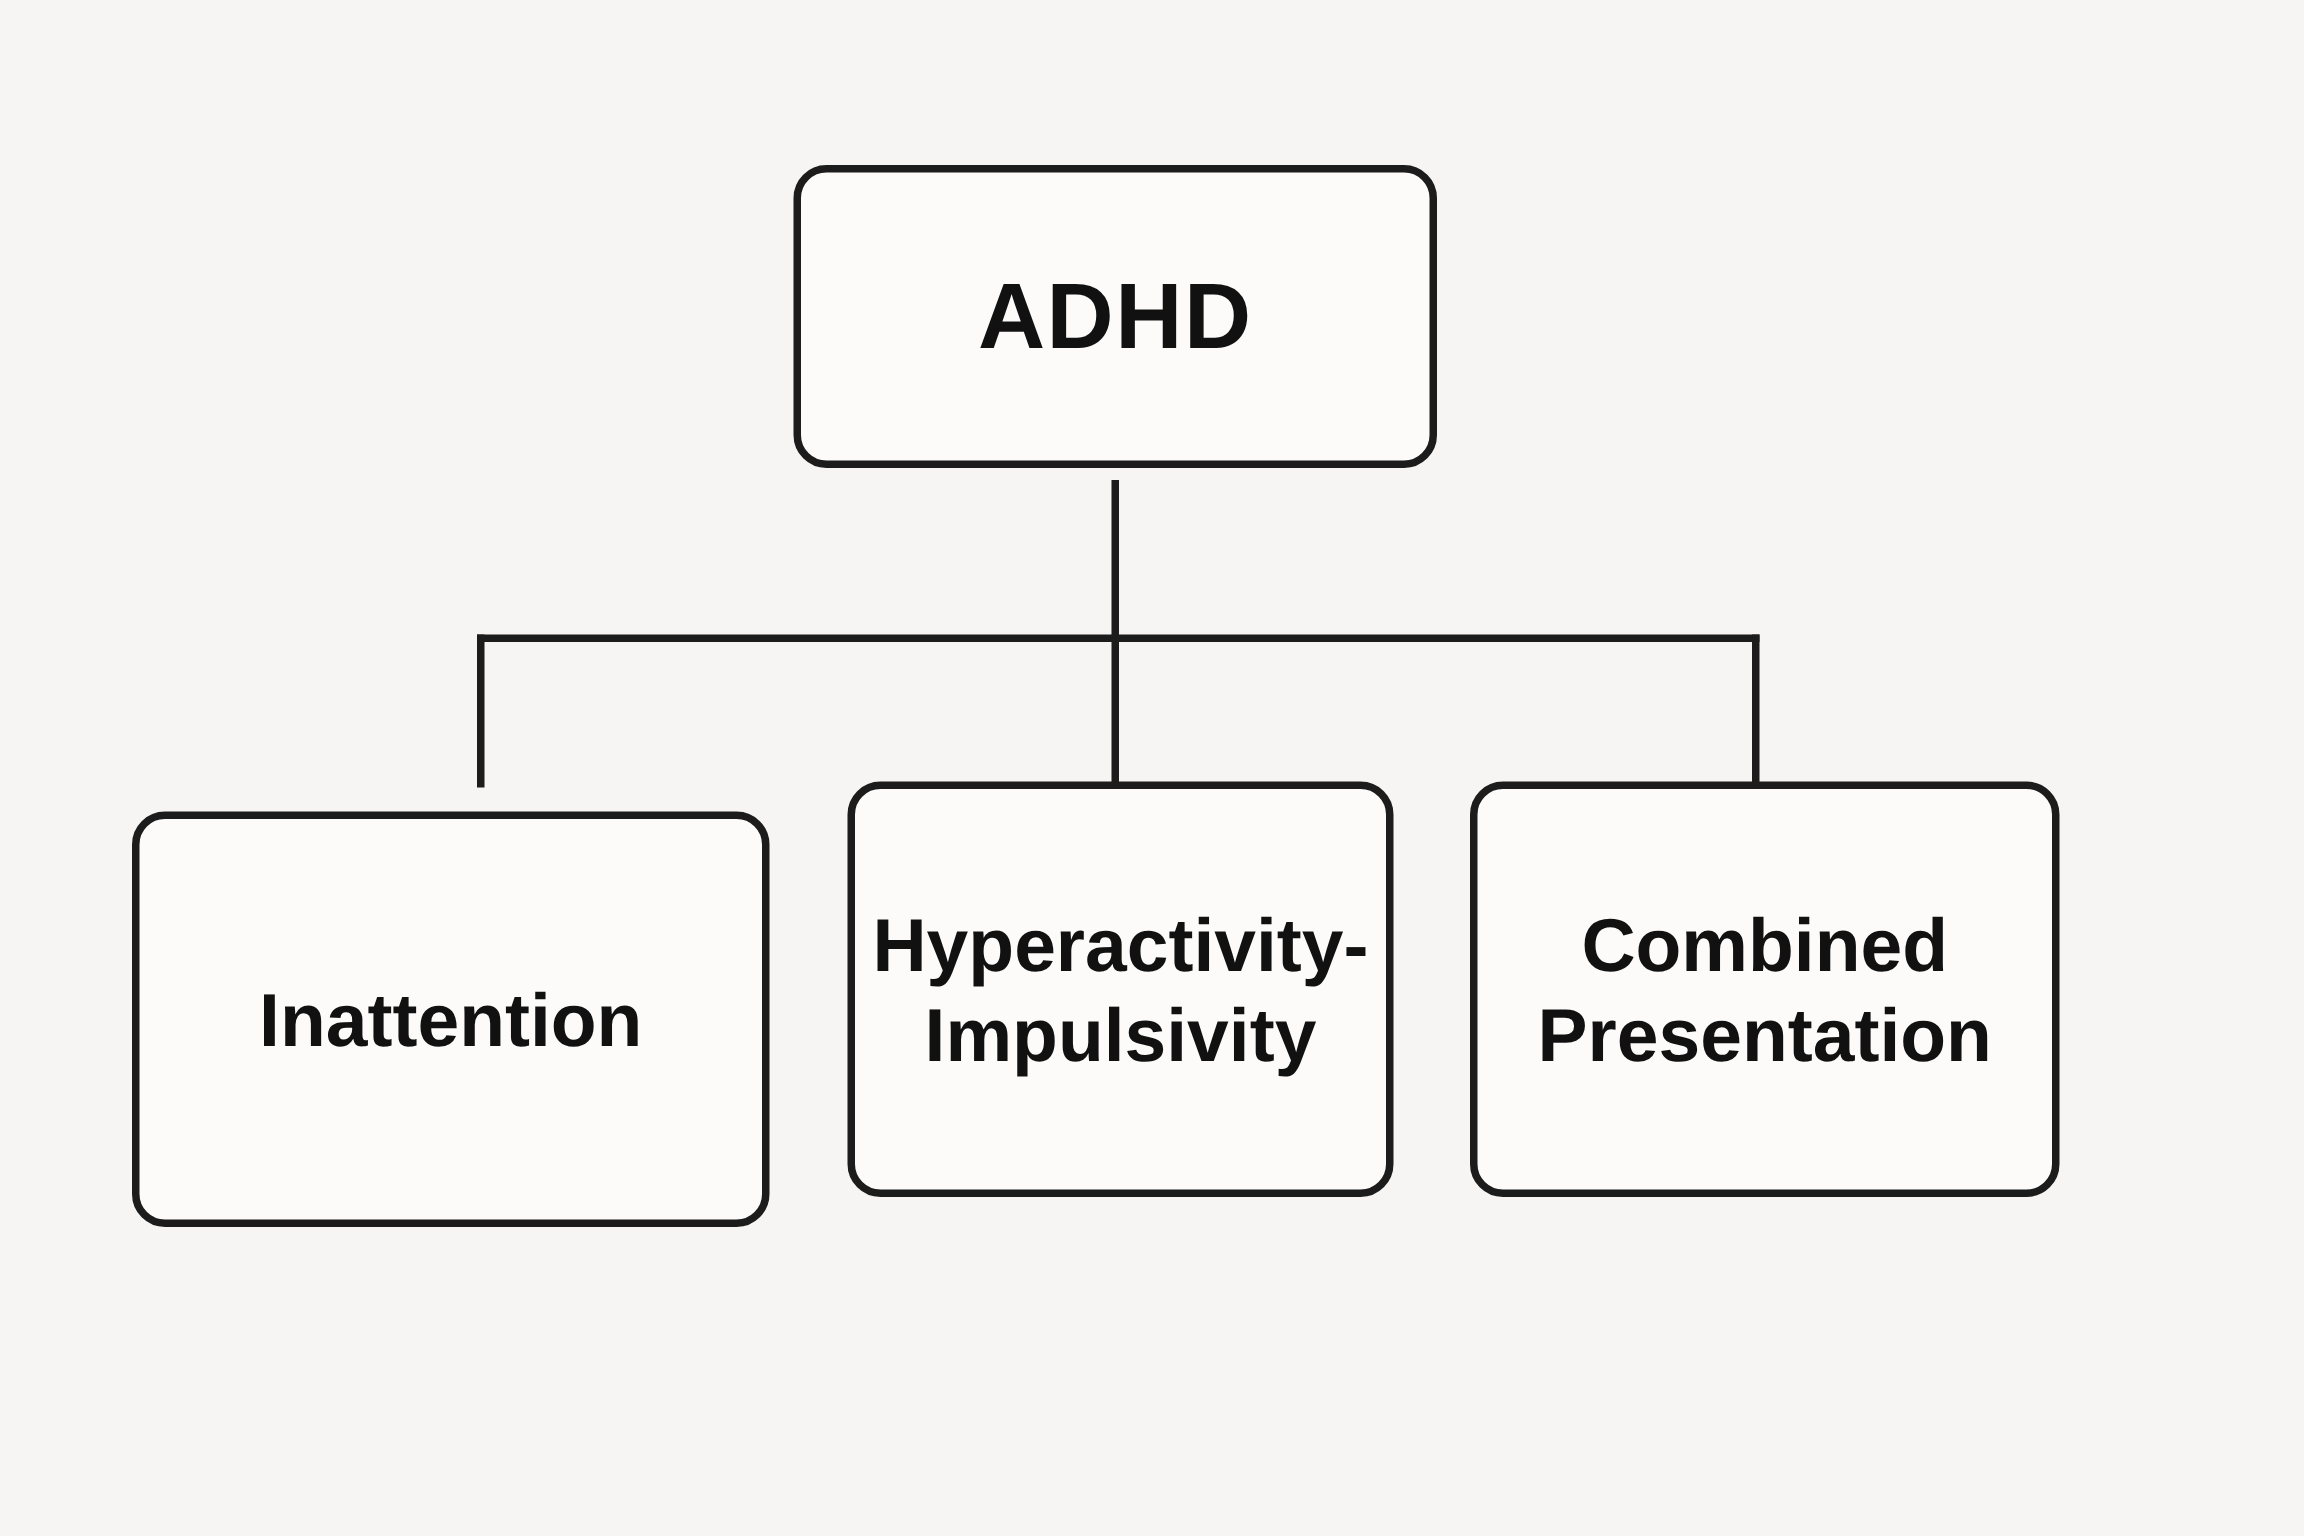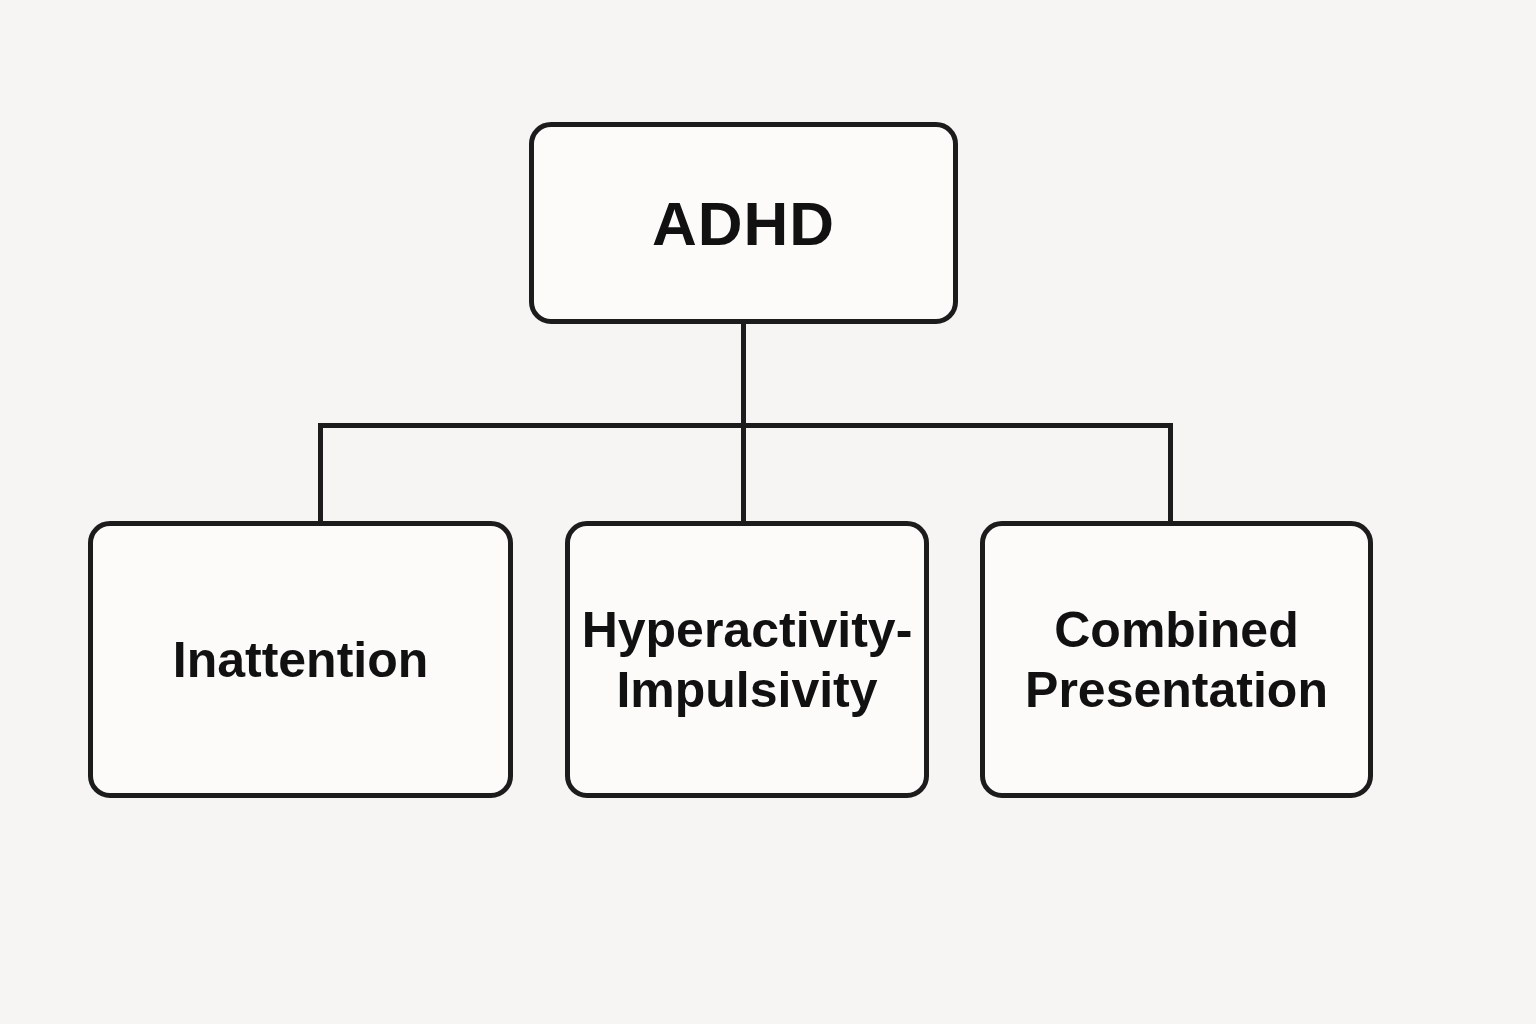--- a/index.html
+++ b/index.html
@@ -30,7 +30,7 @@
   }
   .node-root {
     left: 529px;
-    top: 122px;
+    top: 110px;
     width: 429px;
     height: 202px;
     font-size: 62px;

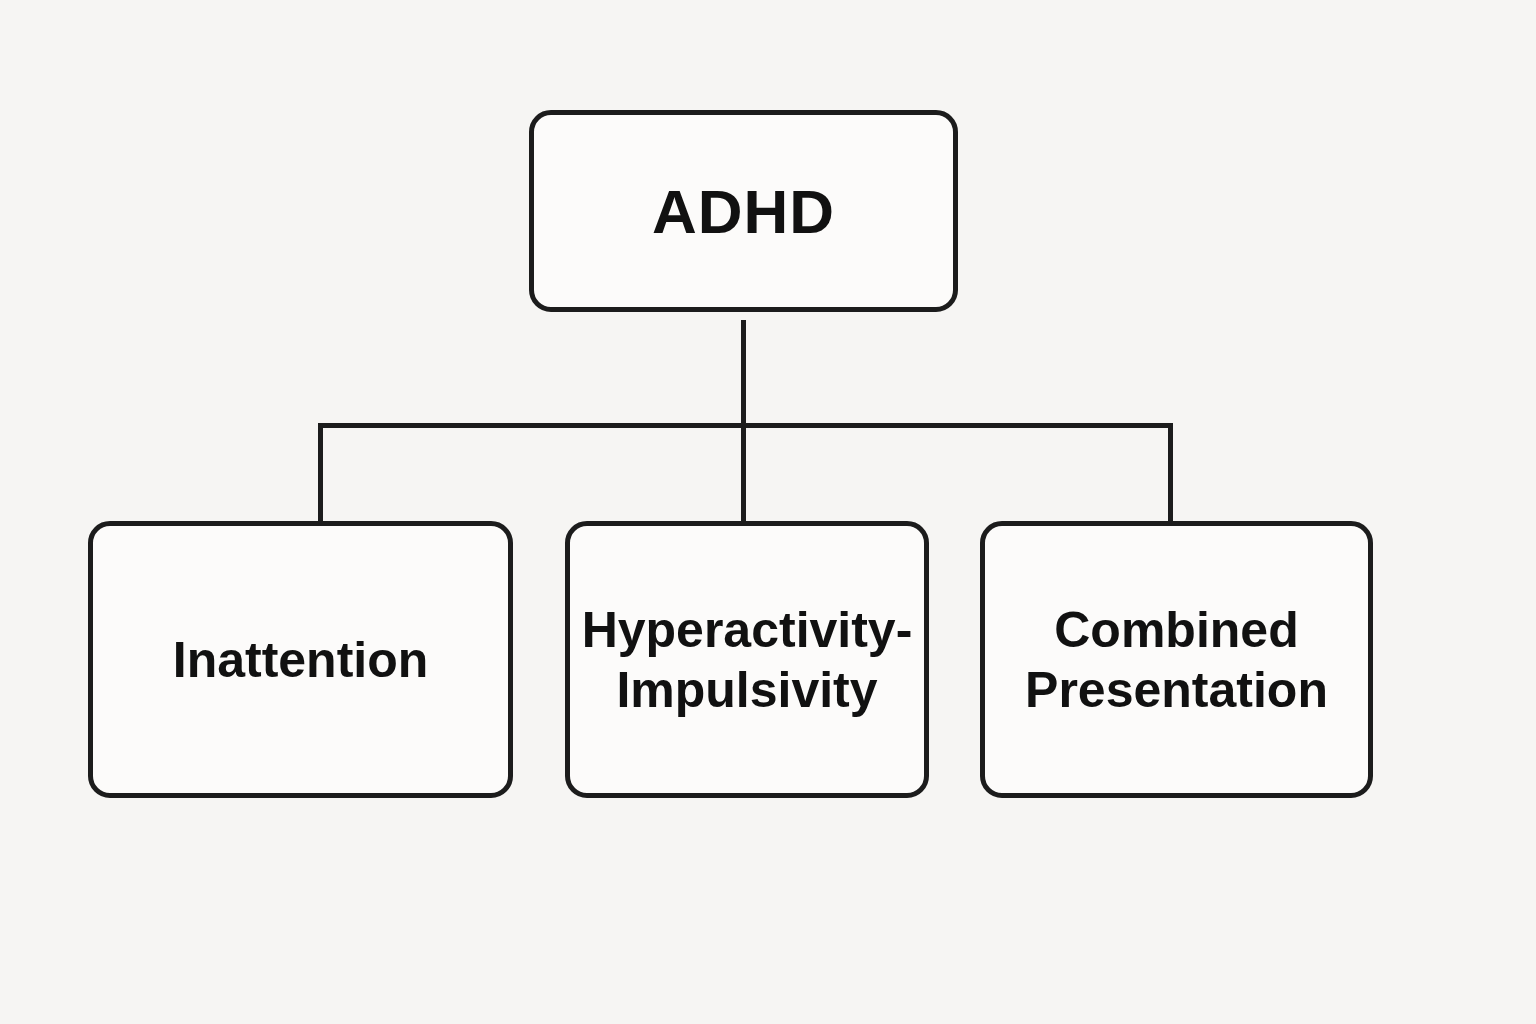--- a/index.html
+++ b/index.html
@@ -44,7 +44,7 @@
     font-weight: 600;
     line-height: 60px;
   }
-  .node-child-1 { left: 88px;  width: 425px; }
+  .node-child-1 { left: 88px;  width: 425px; margin-top: 20px; }
   .node-child-2 { left: 565px; width: 364px; }
   .node-child-3 { left: 980px; width: 393px; }
   .connector {

